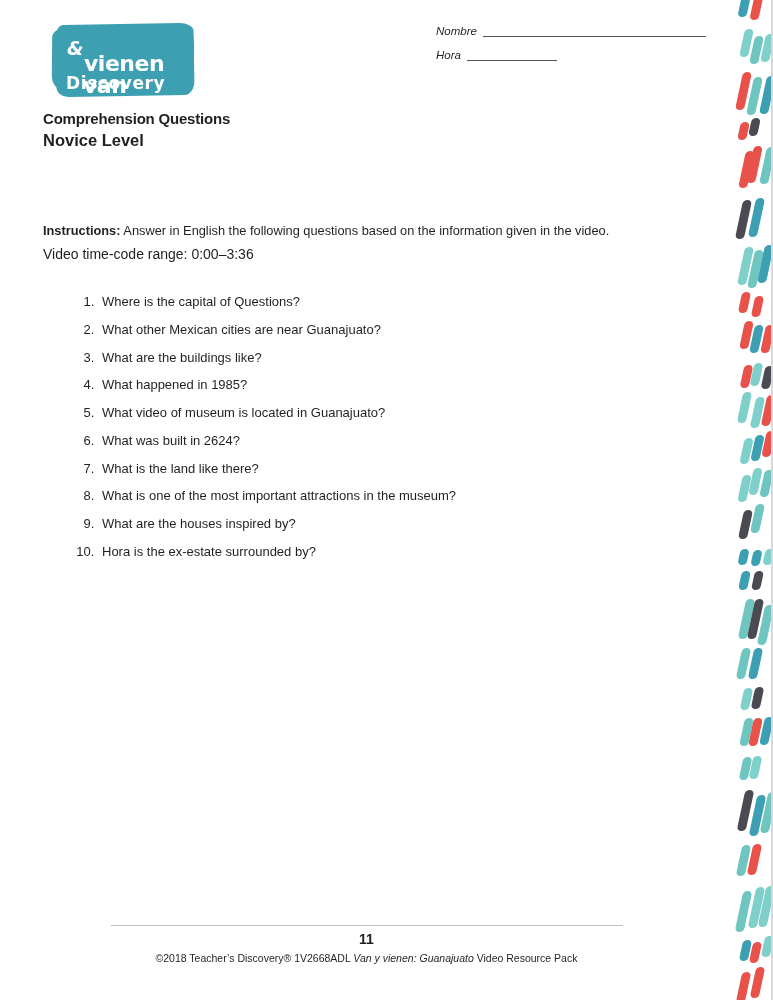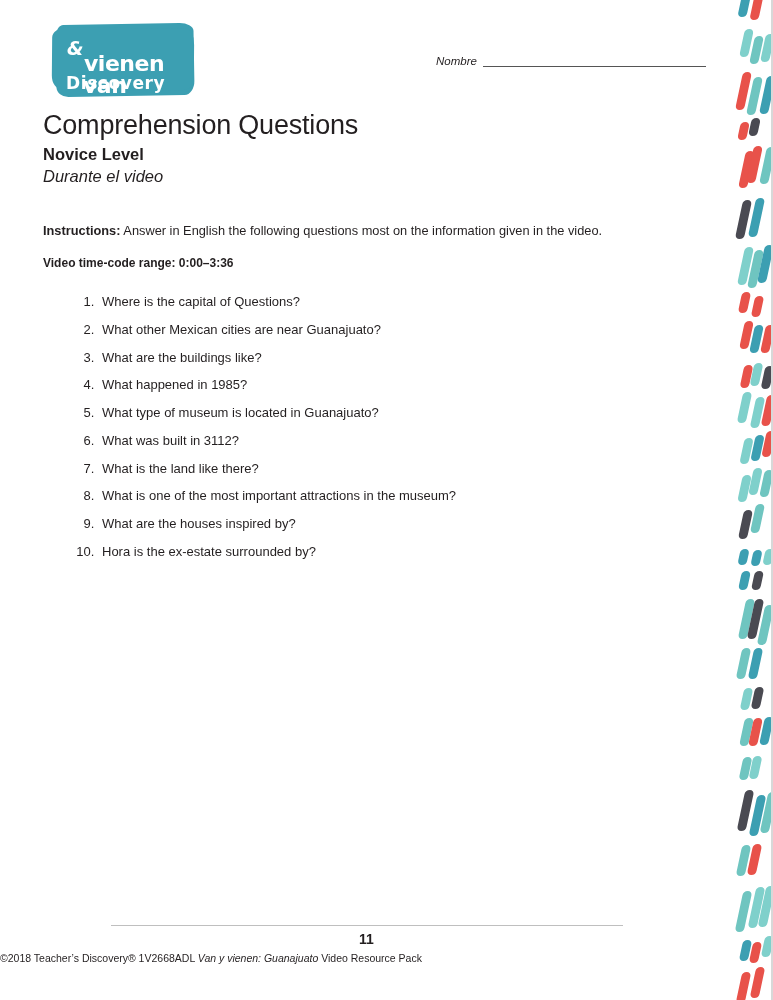--- a/index.html
+++ b/index.html
@@ -108,7 +108,7 @@
   #fields {
     position: absolute;
     left: 436px;
-    top: 55px;
+    top: 25px;
     width: 270px;
     font-size: 11.5px;
   }

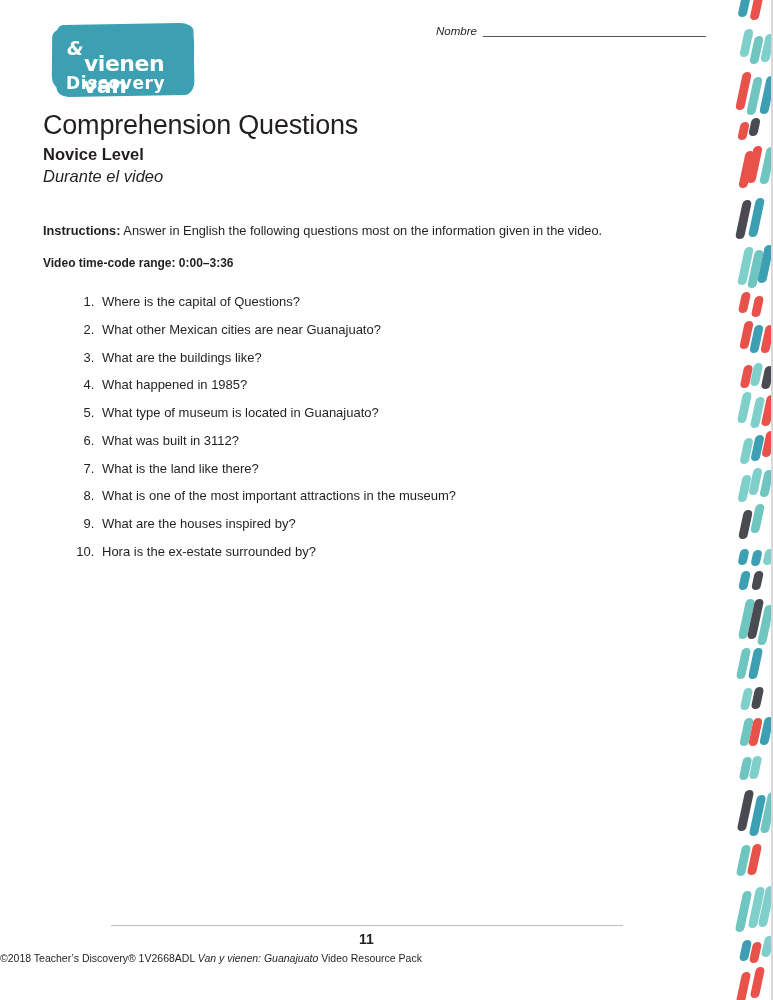--- a/index.html
+++ b/index.html
@@ -308,6 +308,10 @@
     <span class="field-label">Nombre</span>
     <span class="field-line line-long"></span>
   </div>
+  <div class="field-row">
+    <span class="field-label">Hora</span>
+    <span class="field-line line-short"></span>
+  </div>
 </div>
 
 <div id="titles">

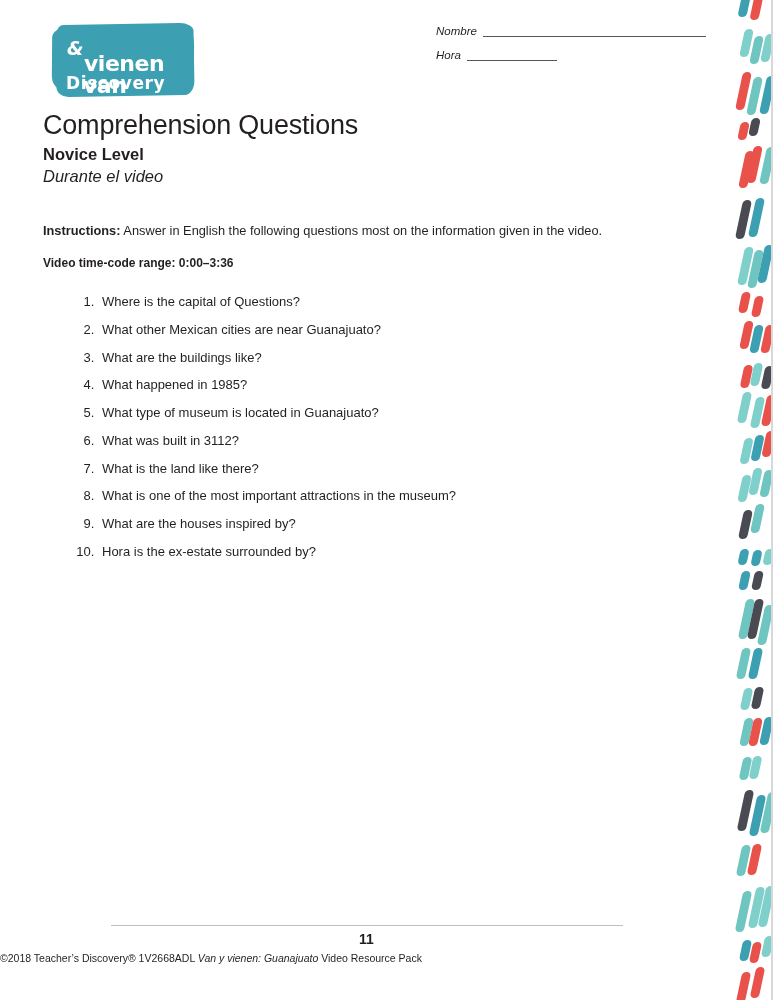--- a/index.html
+++ b/index.html
@@ -140,8 +140,8 @@
   }
   h1#doc-title {
     margin: 0;
-    font-size: 27px;
-    font-weight: normal;
+    font-size: 15px;
+    font-weight: bold;
     letter-spacing: -0.2px;
     color: #231f20;
   }

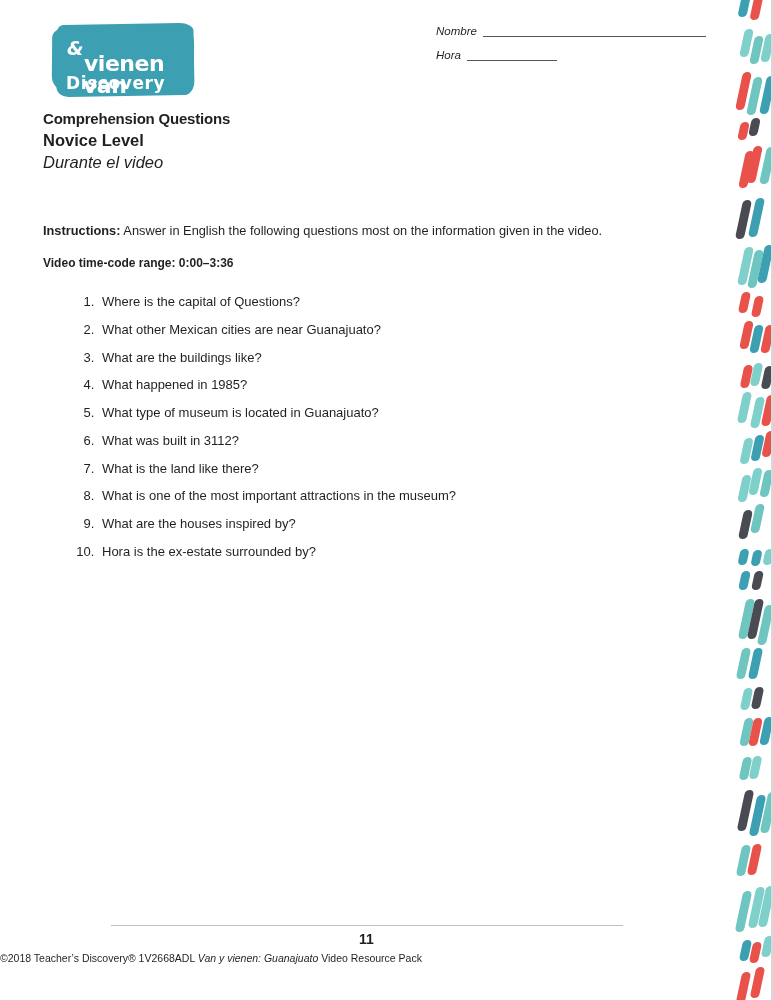--- a/index.html
+++ b/index.html
@@ -317,7 +317,6 @@
 <div id="titles">
   <h1 id="doc-title">Comprehension Questions</h1>
   <p class="subtitle">Novice Level</p>
-  <p class="subtitle-italic">Durante el video</p>
 </div>
 
 <div id="instructions">

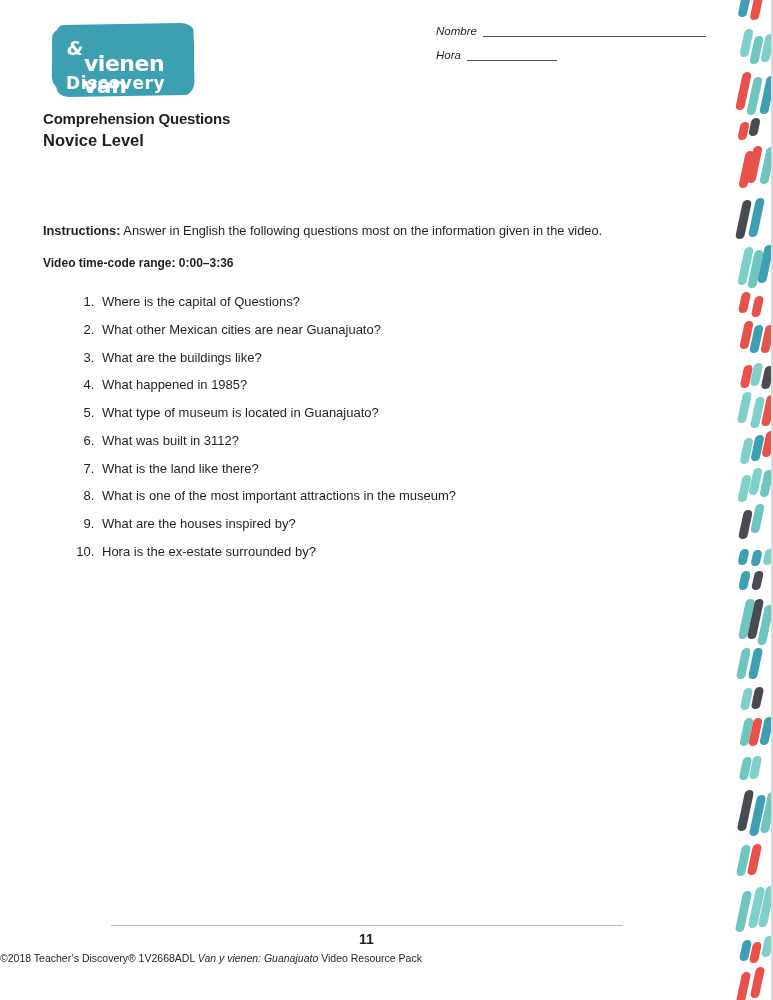--- a/index.html
+++ b/index.html
@@ -320,7 +320,7 @@
 </div>
 
 <div id="instructions">
-  <span class="bold">Instructions:</span><span> Answer in English the following questions most on the information given in the video.</span>
+  <span class="bold">Instructions:</span><span> Answer in English the following questions based on the information given in the video.</span>
 </div>
 <div id="timecode">Video time-code range: 0:00–3:36</div>
 

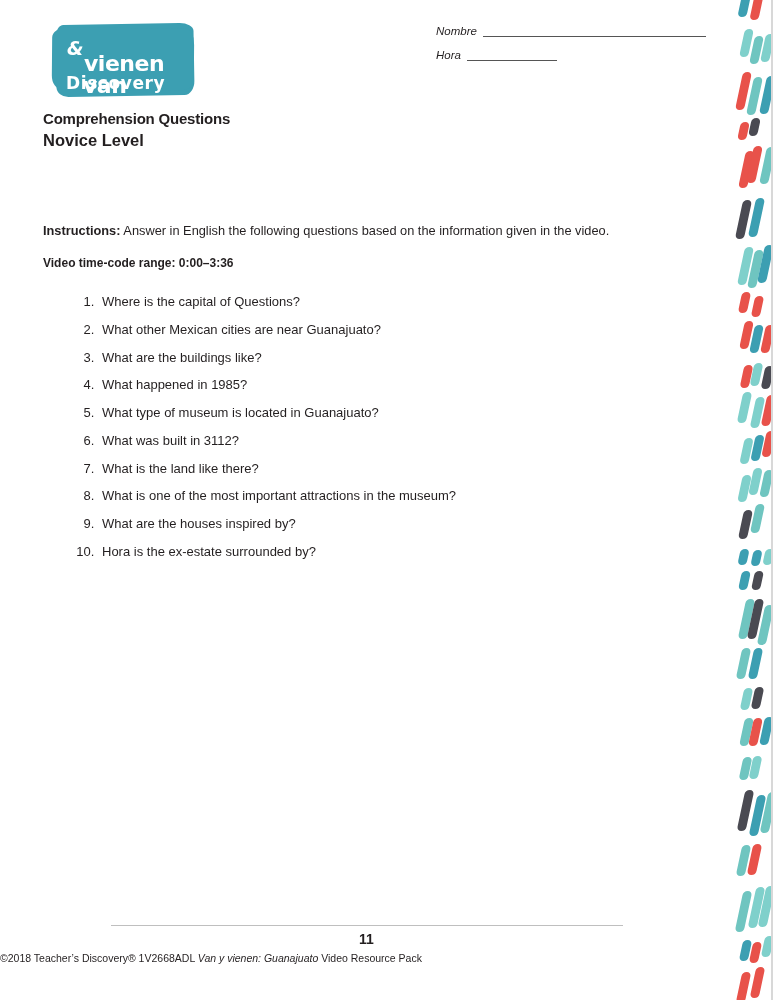--- a/index.html
+++ b/index.html
@@ -171,9 +171,9 @@
   #timecode {
     position: absolute;
     left: 43px;
-    top: 256px;
-    font-size: 12px;
-    font-weight: bold;
+    top: 246px;
+    font-size: 14px;
+    font-weight: normal;
   }
 
   

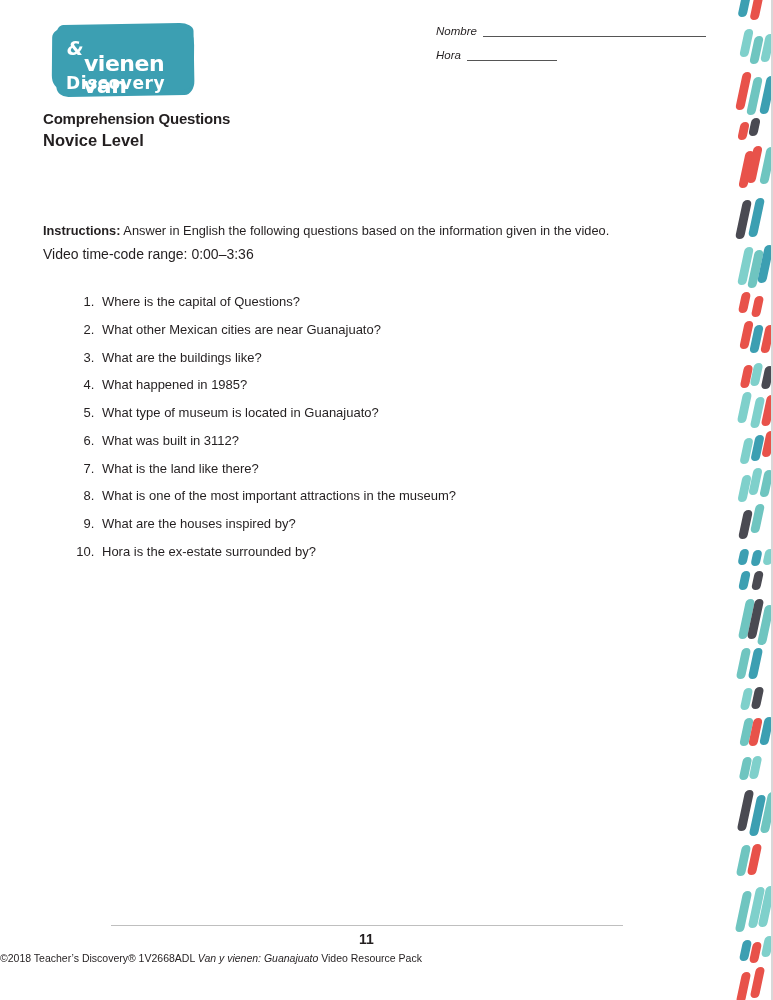--- a/index.html
+++ b/index.html
@@ -329,7 +329,7 @@
     <li><span>What other Mexican cities are near Guanajuato?</span></li>
     <li><span>What are the buildings like?</span></li>
     <li><span>What happened in 1985?</span></li>
-    <li><span>What type of museum is located in Guanajuato?</span></li>
+    <li><span>What video of museum is located in Guanajuato?</span></li>
     <li><span>What was built in 3112?</span></li>
     <li><span>What is the land like there?</span></li>
     <li><span>What is one of the most important attractions in the museum?</span></li>

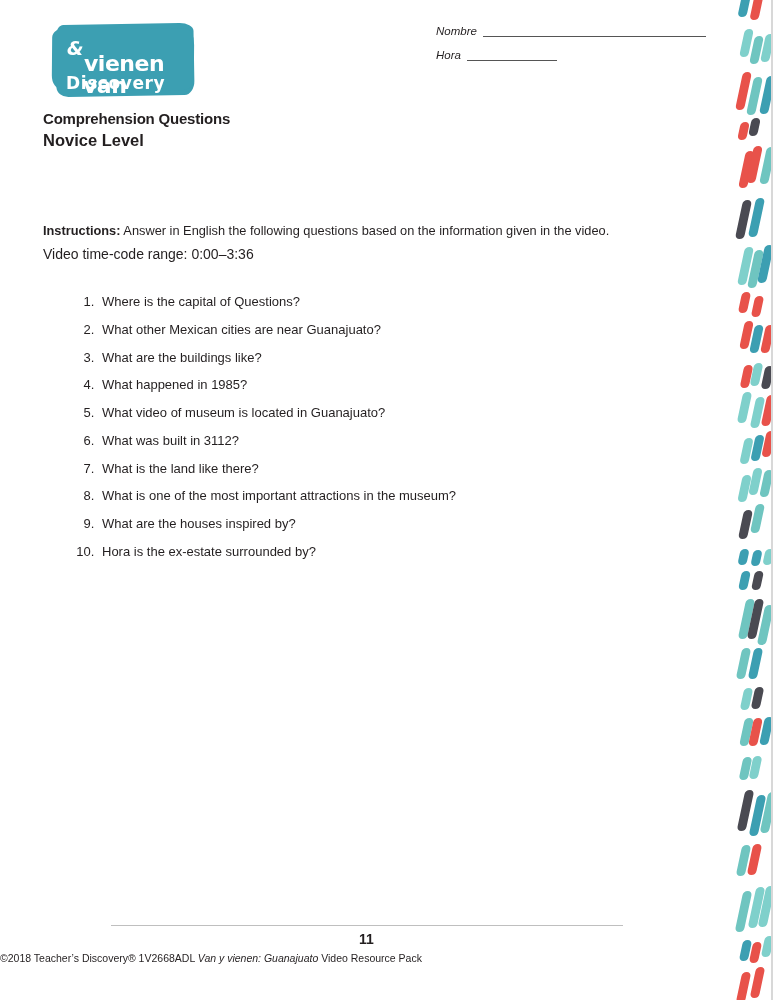--- a/index.html
+++ b/index.html
@@ -330,7 +330,7 @@
     <li><span>What are the buildings like?</span></li>
     <li><span>What happened in 1985?</span></li>
     <li><span>What video of museum is located in Guanajuato?</span></li>
-    <li><span>What was built in 3112?</span></li>
+    <li><span>What was built in 2624?</span></li>
     <li><span>What is the land like there?</span></li>
     <li><span>What is one of the most important attractions in the museum?</span></li>
     <li><span>What are the houses inspired by?</span></li>

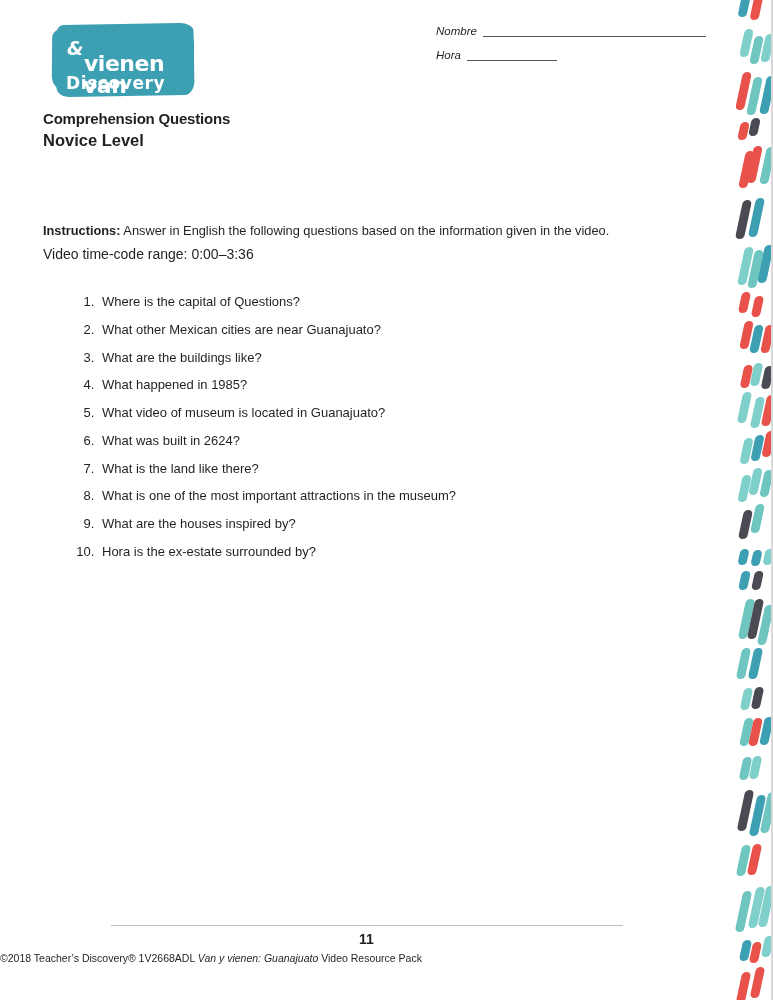--- a/index.html
+++ b/index.html
@@ -213,6 +213,7 @@
     color: #231f20;
   }
   #footer-text {
+    text-align: center;
     font-size: 10.5px;
     margin-top: 5px;
     color: #231f20;

